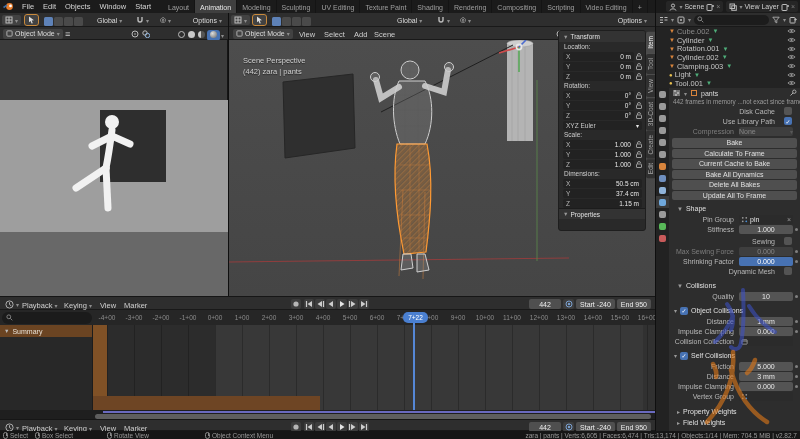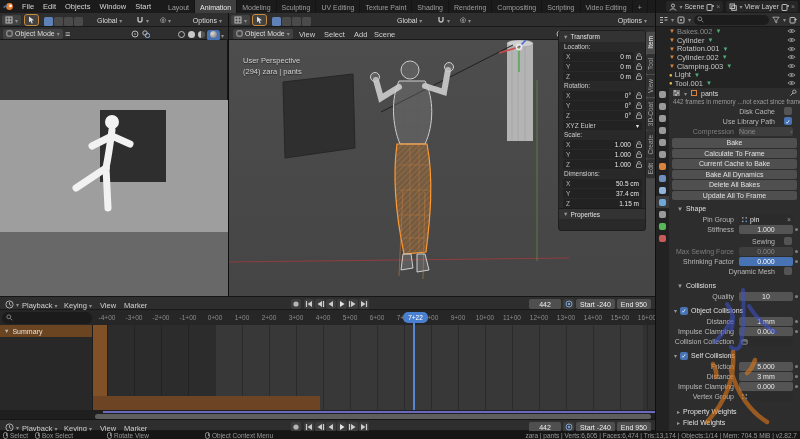--- a/index.html
+++ b/index.html
@@ -558,7 +558,7 @@
   <div class="ol-body" id="olBody">
       <div class="ol-row dim">
         <span class="tri" style="color: rgb(216, 132, 60);">▼</span>
-        <span class="nm">Bakes.002</span>
+        <span class="nm">Cube.002</span>
         <span class="tri" style="color: rgb(79, 174, 122);">▼</span>
         <svg class="eye" width="9" height="6" viewBox="0 0 10 6">
           <path d="M1,3 Q5,-0.5 9,3 Q5,6.5 1,3" fill="none" stroke="#9a9a9a"></path>

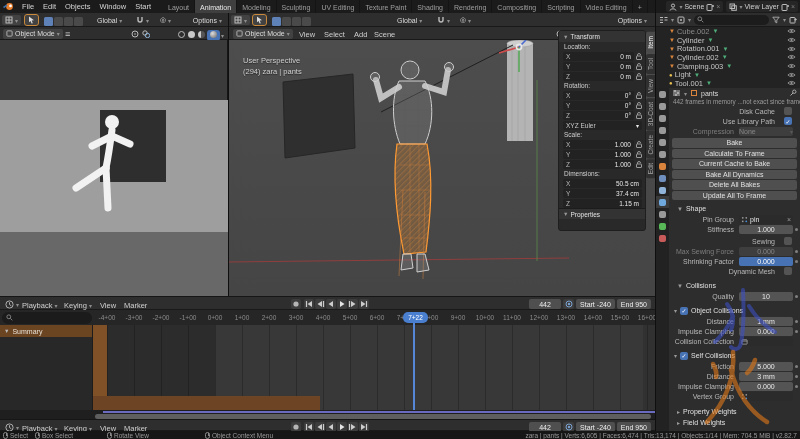--- a/index.html
+++ b/index.html
@@ -387,7 +387,7 @@
         <path d="M188,214 l8,0 l4,16 l-12,2 Z"></path>
       </g>
     </svg>
-    <div class="vp-overlay" style="top:16px">User Perspective</div>
+    <div class="vp-overlay" style="top:16px">Scene Perspective</div>
     <div class="vp-overlay" style="top:27px">(294) zara | pants</div>
   </div>
 

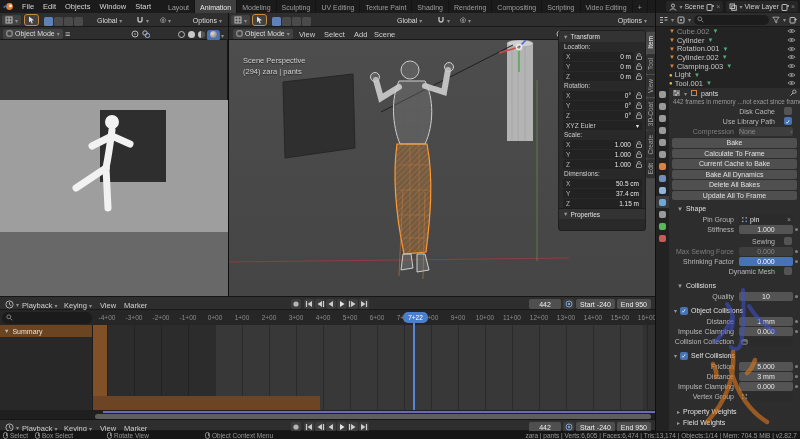--- a/index.html
+++ b/index.html
@@ -388,7 +388,7 @@
       </g>
     </svg>
     <div class="vp-overlay" style="top:16px">Scene Perspective</div>
-    <div class="vp-overlay" style="top:27px">(294) zara | pants</div>
+    <div class="vp-overlay" style="top:27px">(442) zara | pants</div>
   </div>
 
   <div class="npanel">

